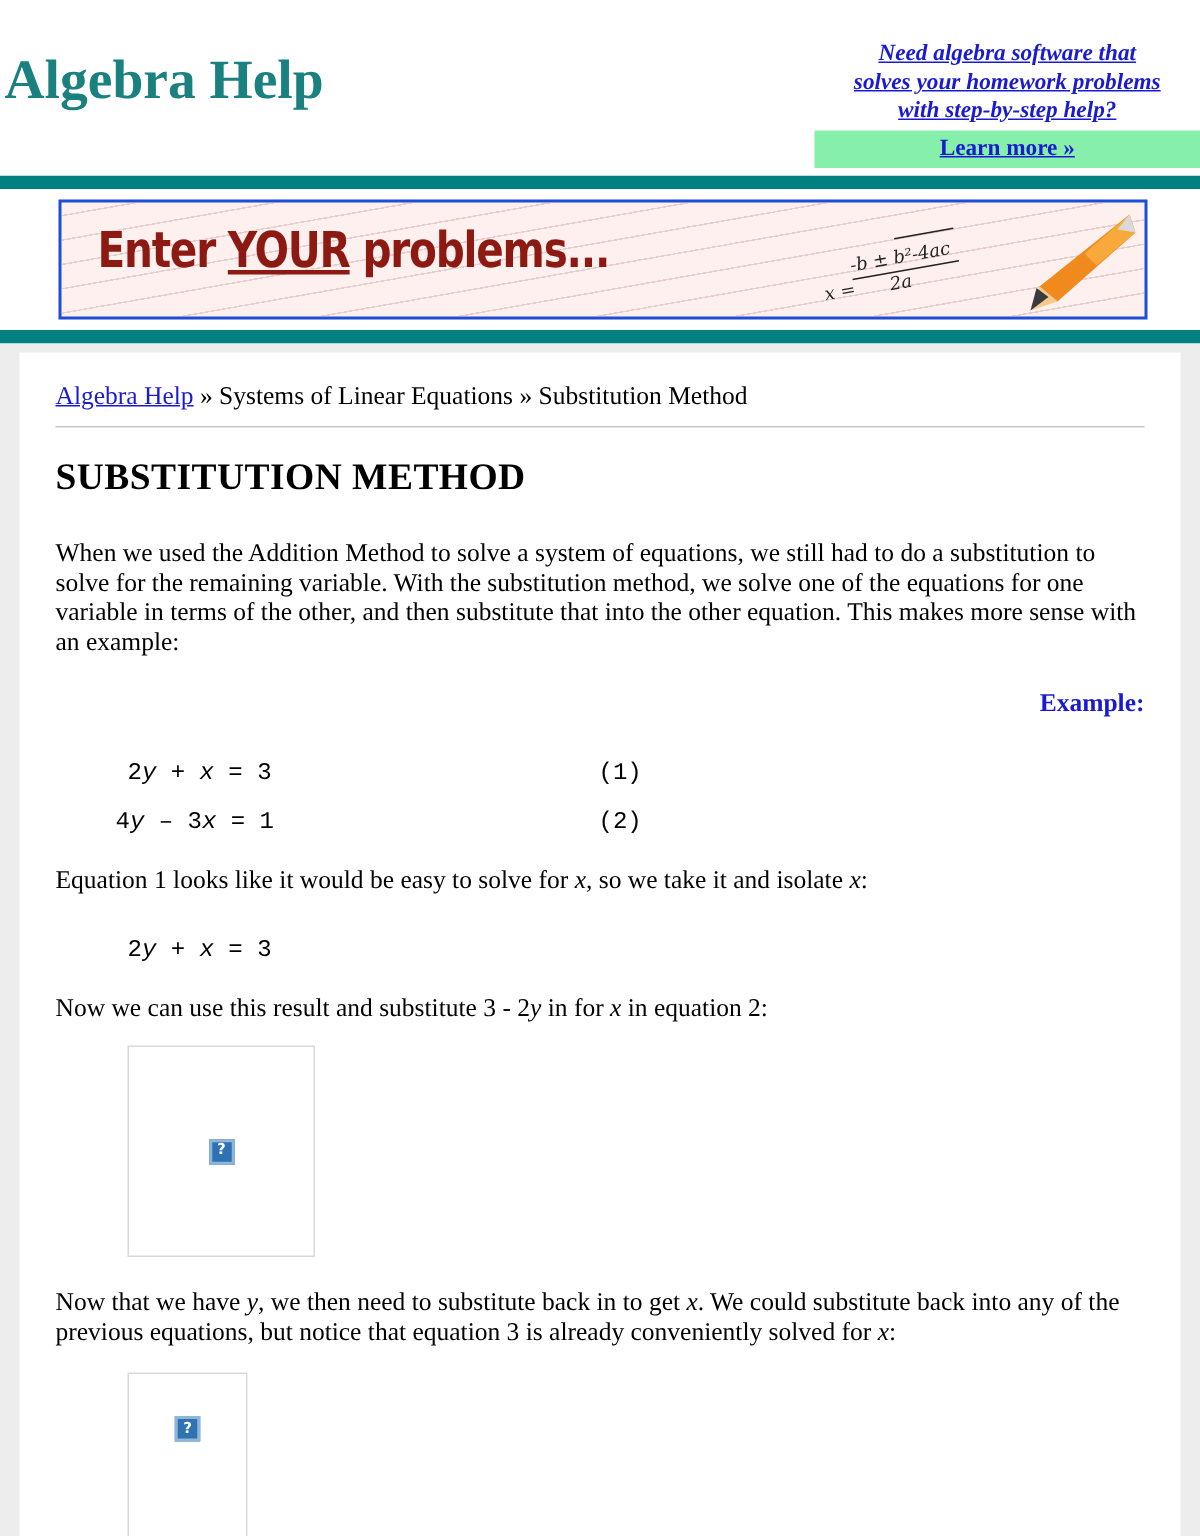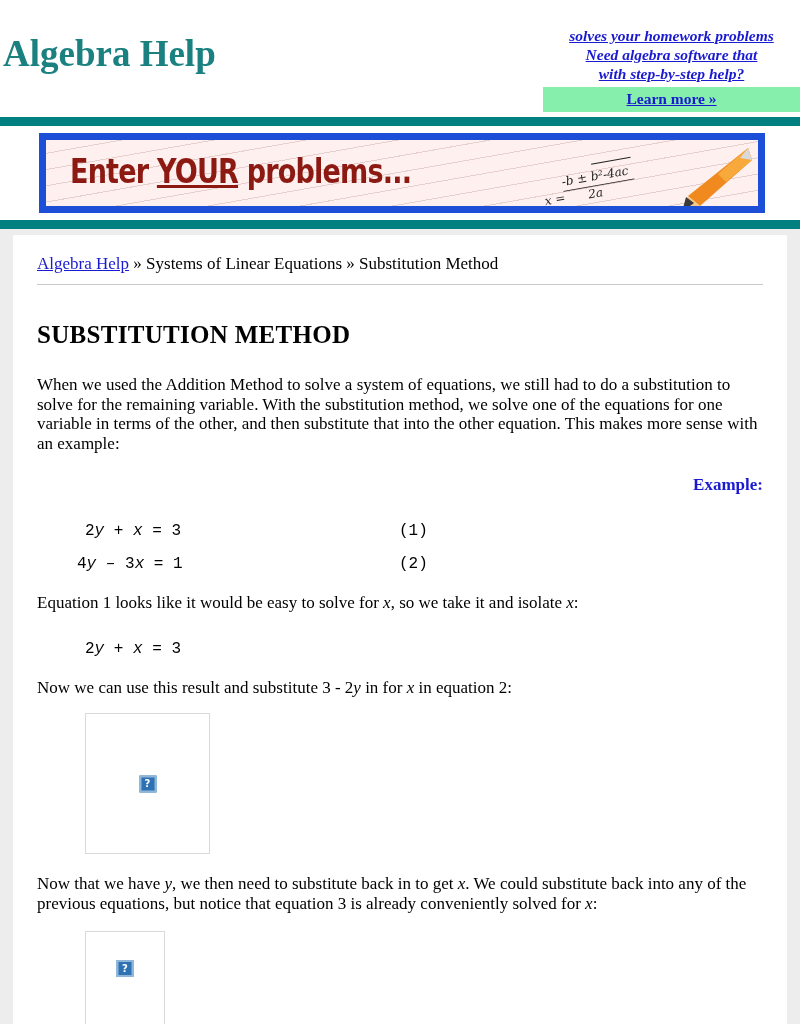--- a/index.html
+++ b/index.html
@@ -256,8 +256,8 @@
   </div>
 
   <div class="promo">
+    <span class="promo-link">Need algebra software that</span>
     <span class="promo-link">solves your homework problems</span>
-    <span class="promo-link">Need algebra software that</span>
     <span class="promo-link">with step-by-step help?</span>
     <div class="promo-cta">
       <span>Learn more »</span>

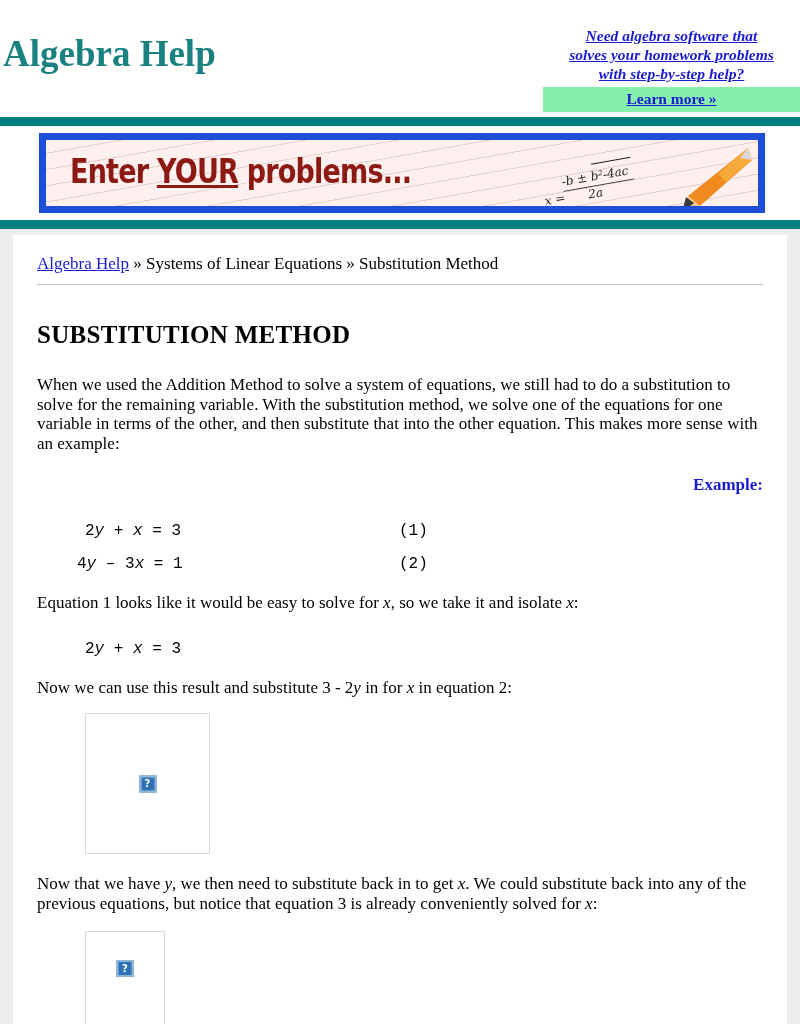--- a/index.html
+++ b/index.html
@@ -94,7 +94,7 @@
     margin-left: 39px;
     width: 726px;
     height: 80px;
-    border: 7px solid #1d4ed8;
+    border: 2px solid #1d4ed8;
     background: #fdf0ee;
     overflow: hidden;
     box-sizing: border-box;

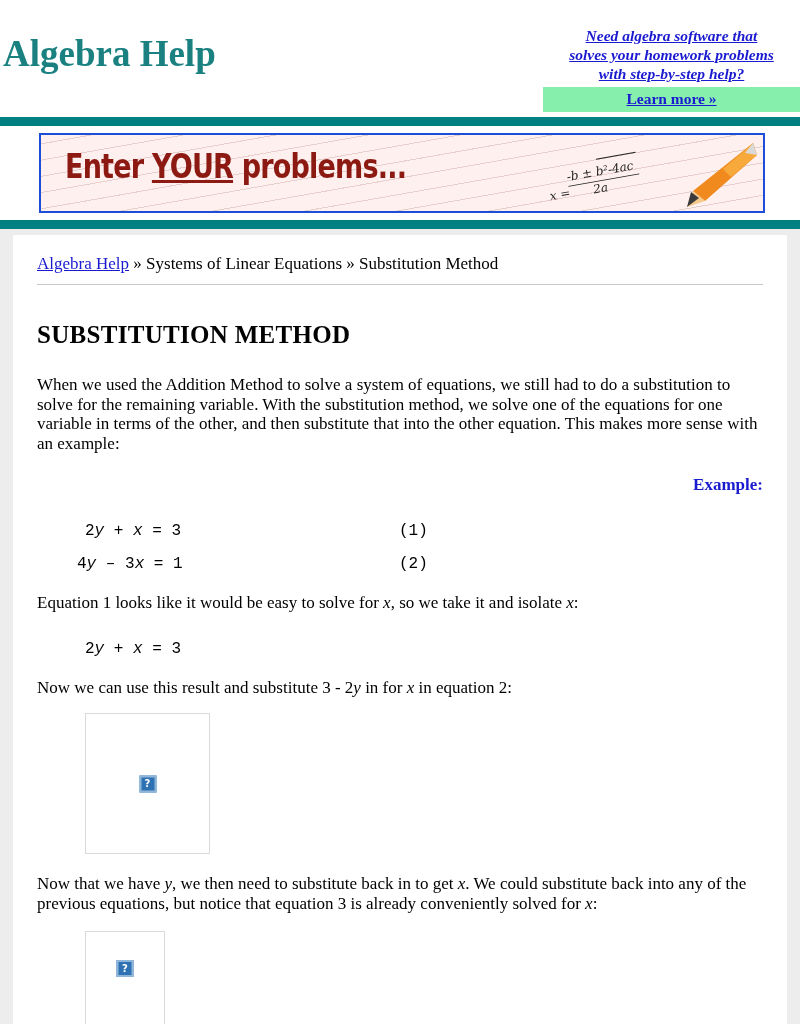--- a/index.html
+++ b/index.html
@@ -171,7 +171,7 @@
     color: #000;
     padding-bottom: 9px;
     border-bottom: 1px solid #c8c8c8;
-    margin-bottom: 36px;
+    margin-bottom: 20px;
   }
   .breadcrumb a {
     color: #1a1ad0;

